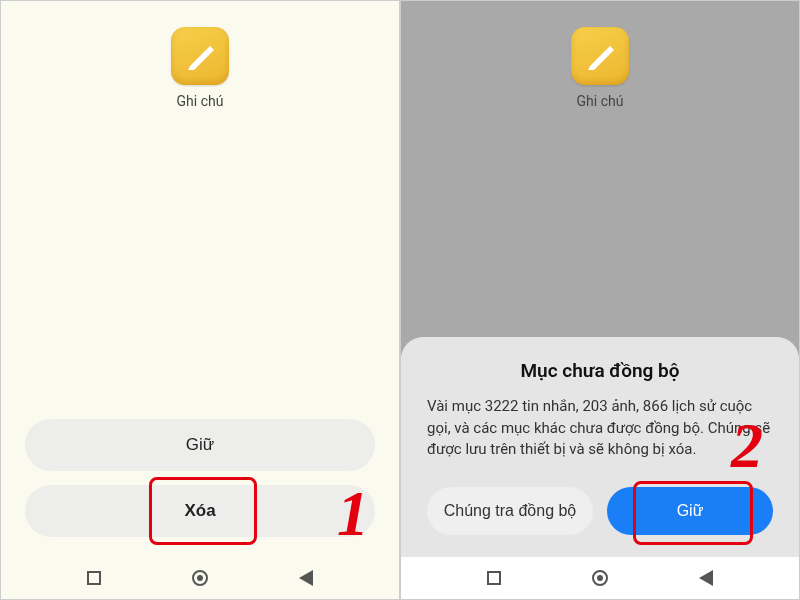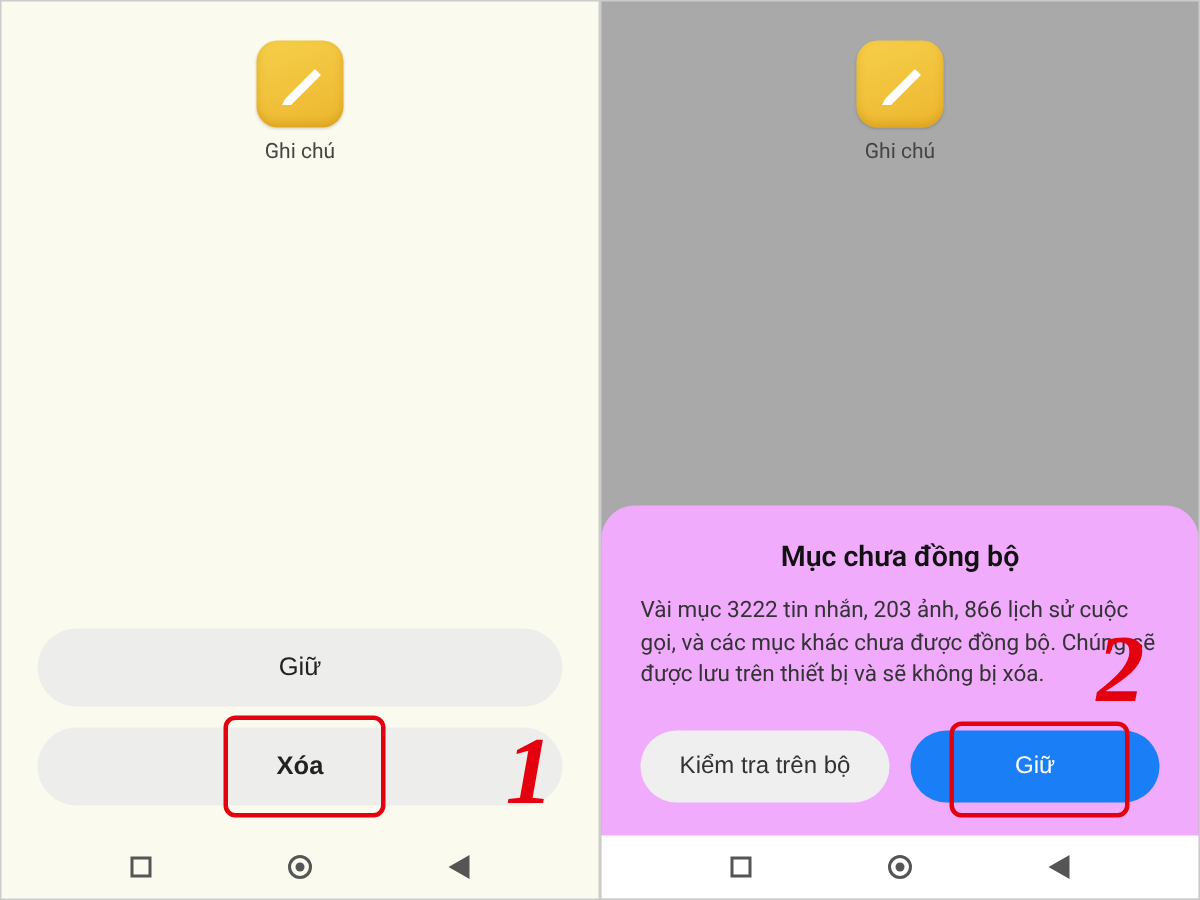--- a/index.html
+++ b/index.html
@@ -65,7 +65,7 @@
   .sheet {
     position: absolute;
     left: 0; right: 0; bottom: 38px;
-    background: #f0abfc;
+    background: #e5e5e5;
     border-top-left-radius: 22px;
     border-top-right-radius: 22px;
     padding: 22px 26px 26px 26px;

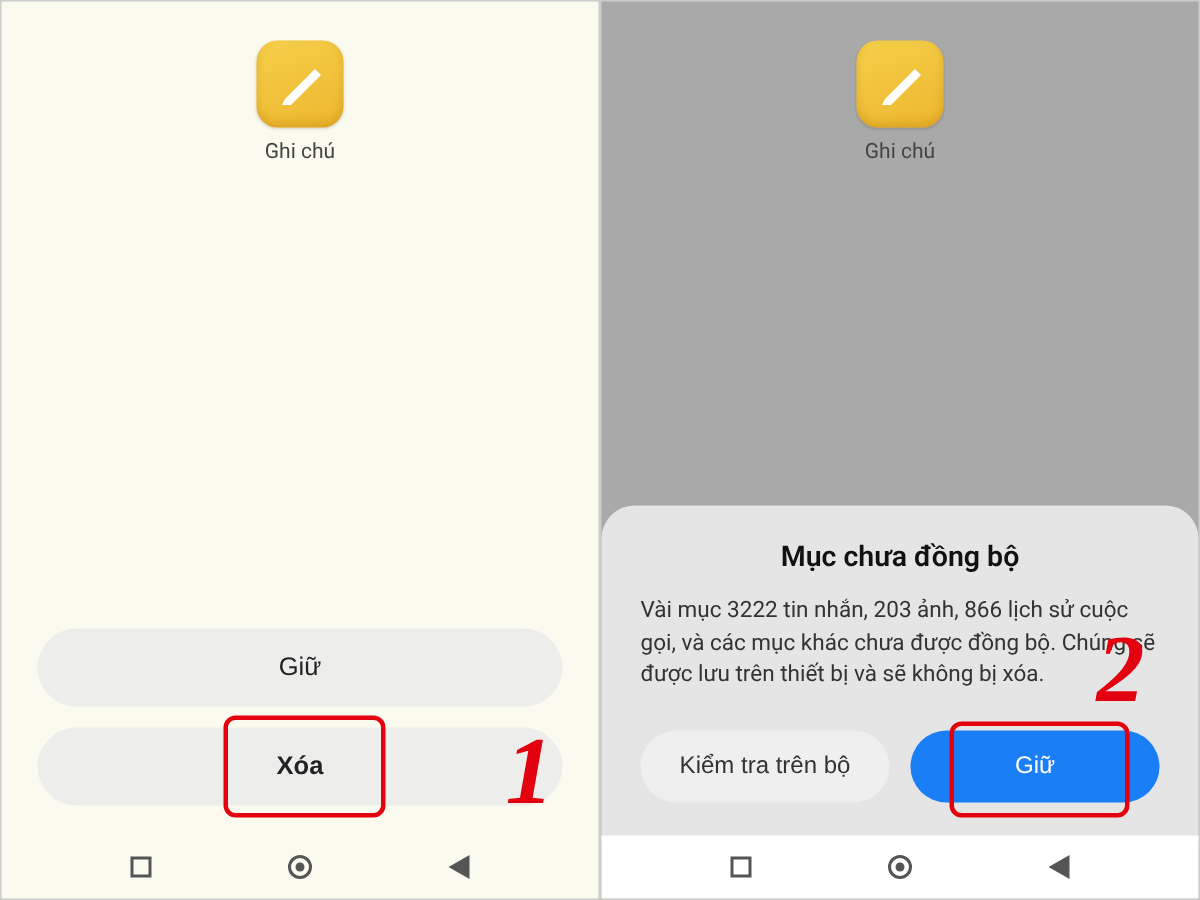--- a/index.html
+++ b/index.html
@@ -193,7 +193,7 @@
     <div class="sheet-title">Mục chưa đồng bộ</div>
     <div class="sheet-body">Vài mục 3222 tin nhắn, 203 ảnh, 866 lịch sử cuộc gọi, và các mục khác chưa được đồng bộ. Chúng sẽ được lưu trên thiết bị và sẽ không bị xóa.</div>
     <div class="sheet-actions">
-      <button class="sheet-btn btn-secondary">Kiểm tra trên bộ</button>
+      <button class="sheet-btn btn-secondary">Chúng tra đồng bộ</button>
       <button class="sheet-btn btn-primary">Giữ</button>
     </div>
   </div>

